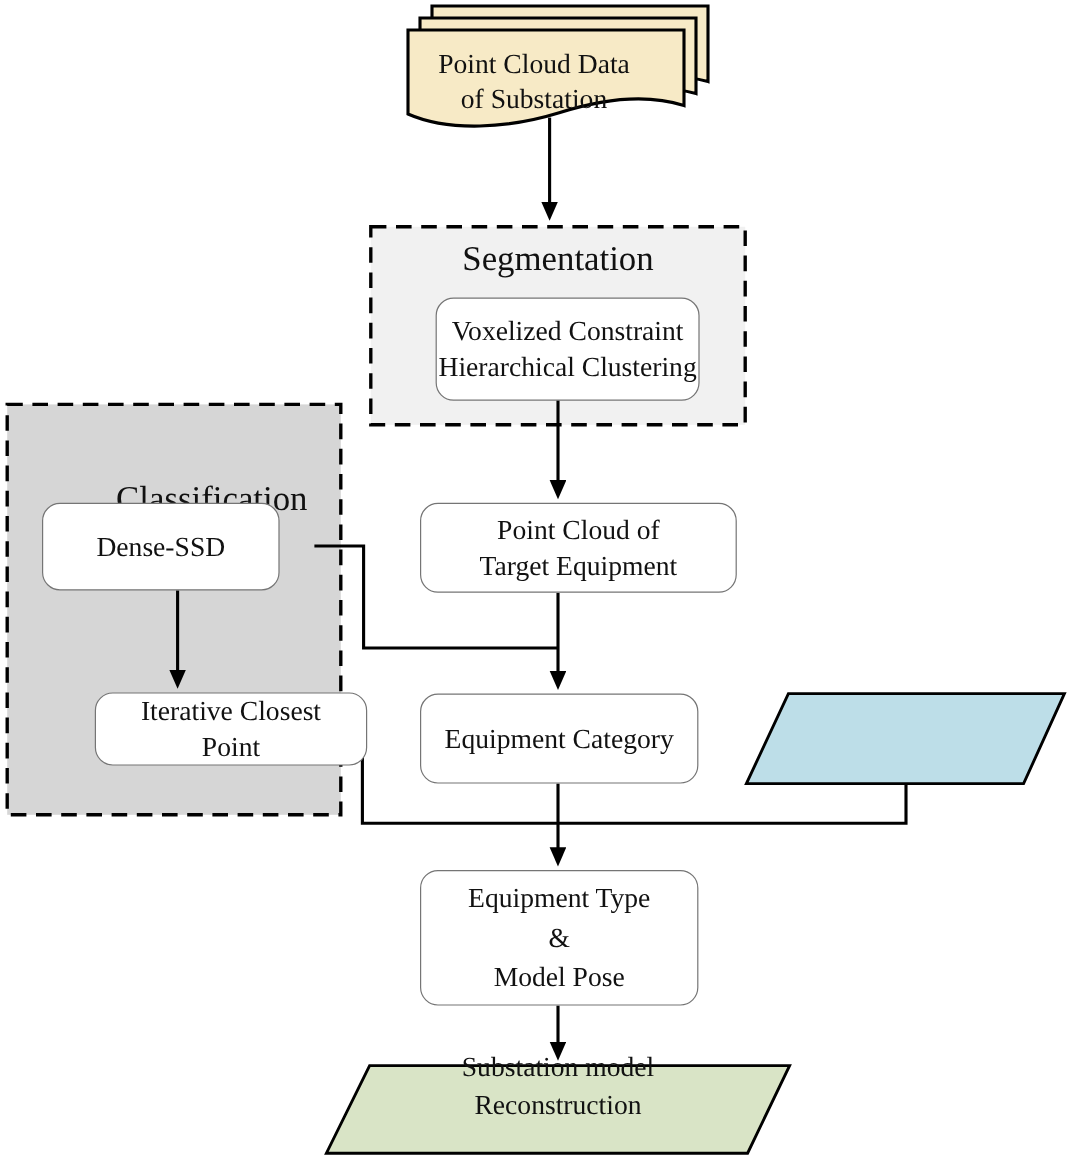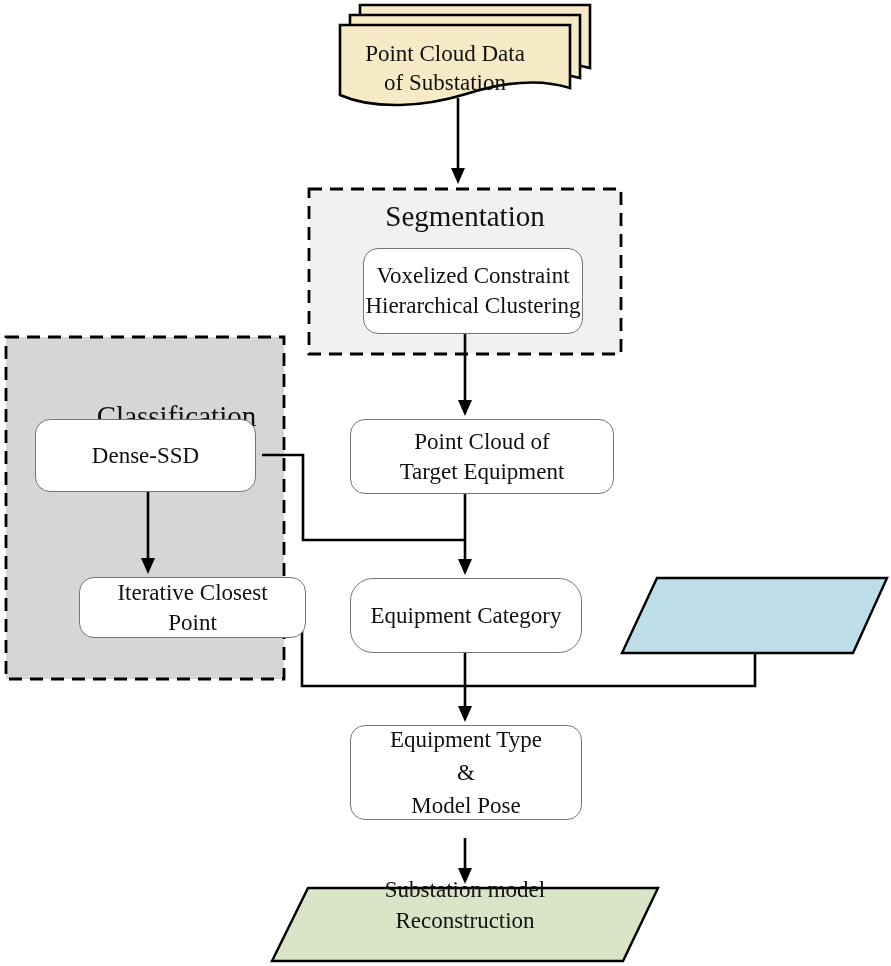--- a/index.html
+++ b/index.html
@@ -115,7 +115,7 @@
 
   <div class="group-title" style="left:18px; top:360px; width:317px;margin-top:40px;">Classification</div>
 
-  <div class="node" style="left:35px; top:419px; width:221px; height:73px;">Dense-SSD</div>
+  <div class="node" style="left:35px; top:419px; width:198px; height:73px;">Dense-SSD</div>
 
   <div class="node" style="left:35px; top:577px; width:227px; height:61px;margin-left:44px;">Iterative Closest
 Point</div>

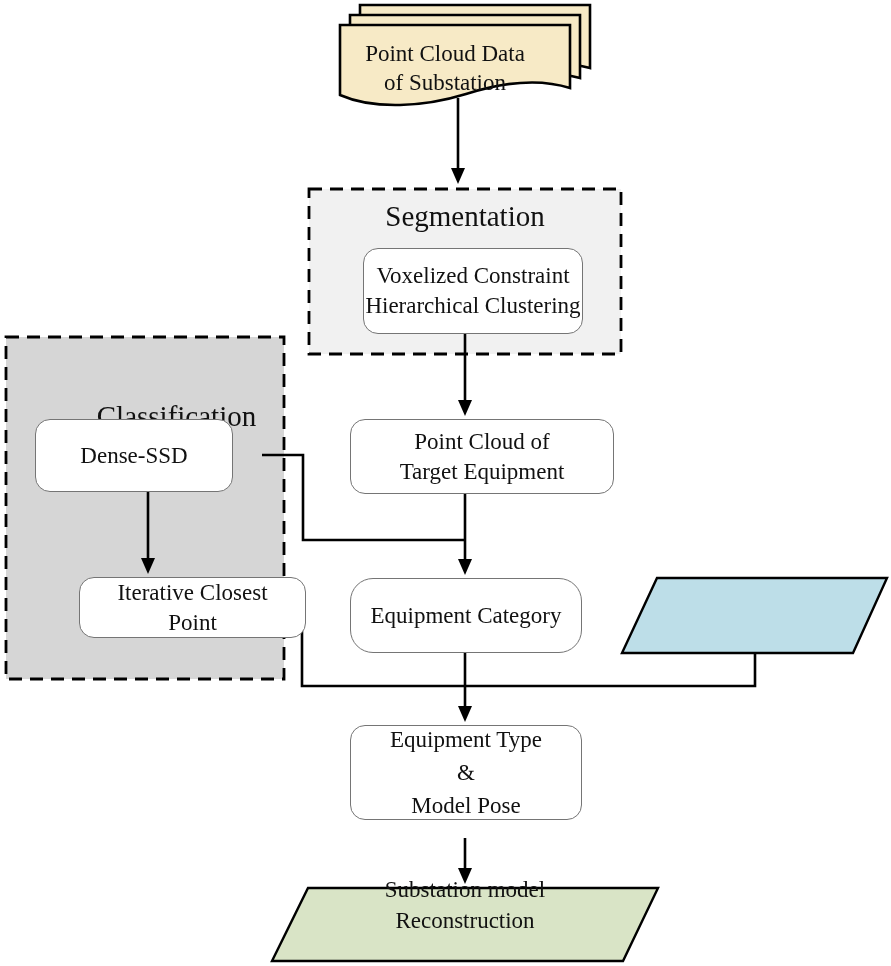--- a/index.html
+++ b/index.html
@@ -123,7 +123,7 @@
   <div class="node" style="left:350px; top:419px; width:264px; height:75px;">Point Cloud of
 Target Equipment</div>
 
-  <div class="node" style="left:350px; top:578px; width:232px; height:75px;border-radius:23px;">Equipment Category</div>
+  <div class="node" style="left:350px; top:578px; width:232px; height:75px;">Equipment Category</div>
 
 
   <div class="node" style="left:350px; top:725px; width:232px; height:95px; line-height:33px;">Equipment Type

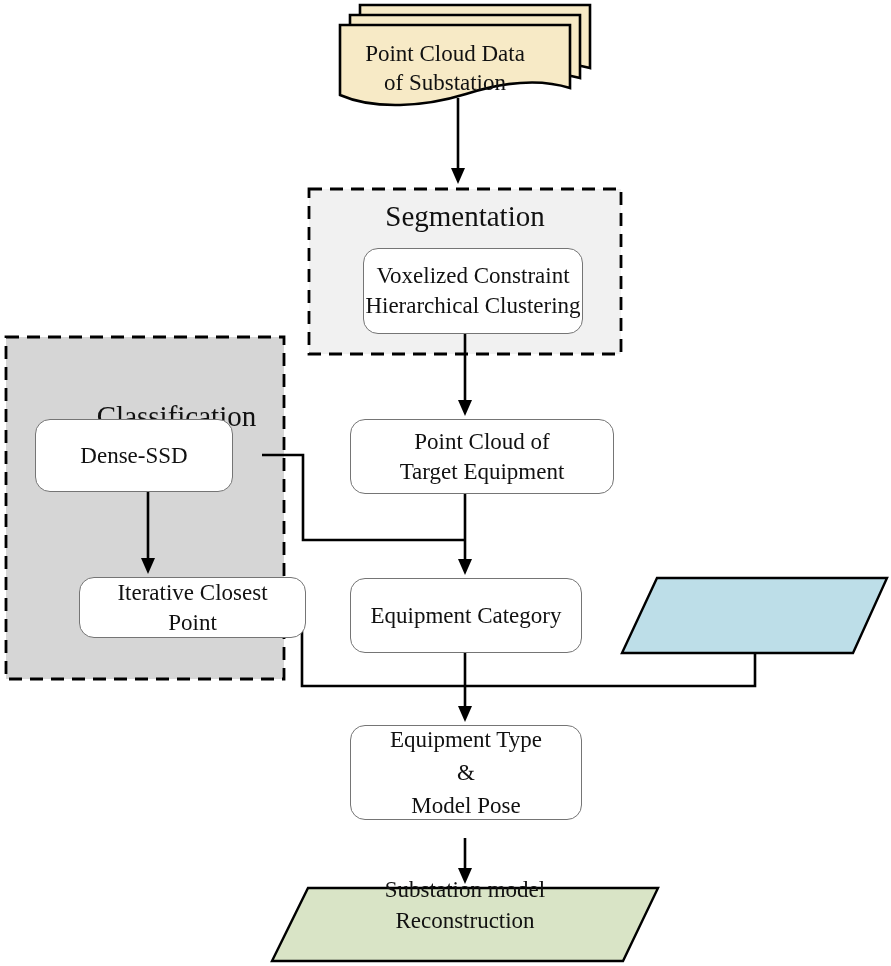--- a/index.html
+++ b/index.html
@@ -126,7 +126,7 @@
   <div class="node" style="left:350px; top:578px; width:232px; height:75px;">Equipment Category</div>
 
 
-  <div class="node" style="left:350px; top:725px; width:232px; height:95px; line-height:33px;">Equipment Type
+  <div class="node" style="left:350px; top:725px; width:232px; height:113px; line-height:33px;">Equipment Type
 &amp;
 Model Pose</div>
 

